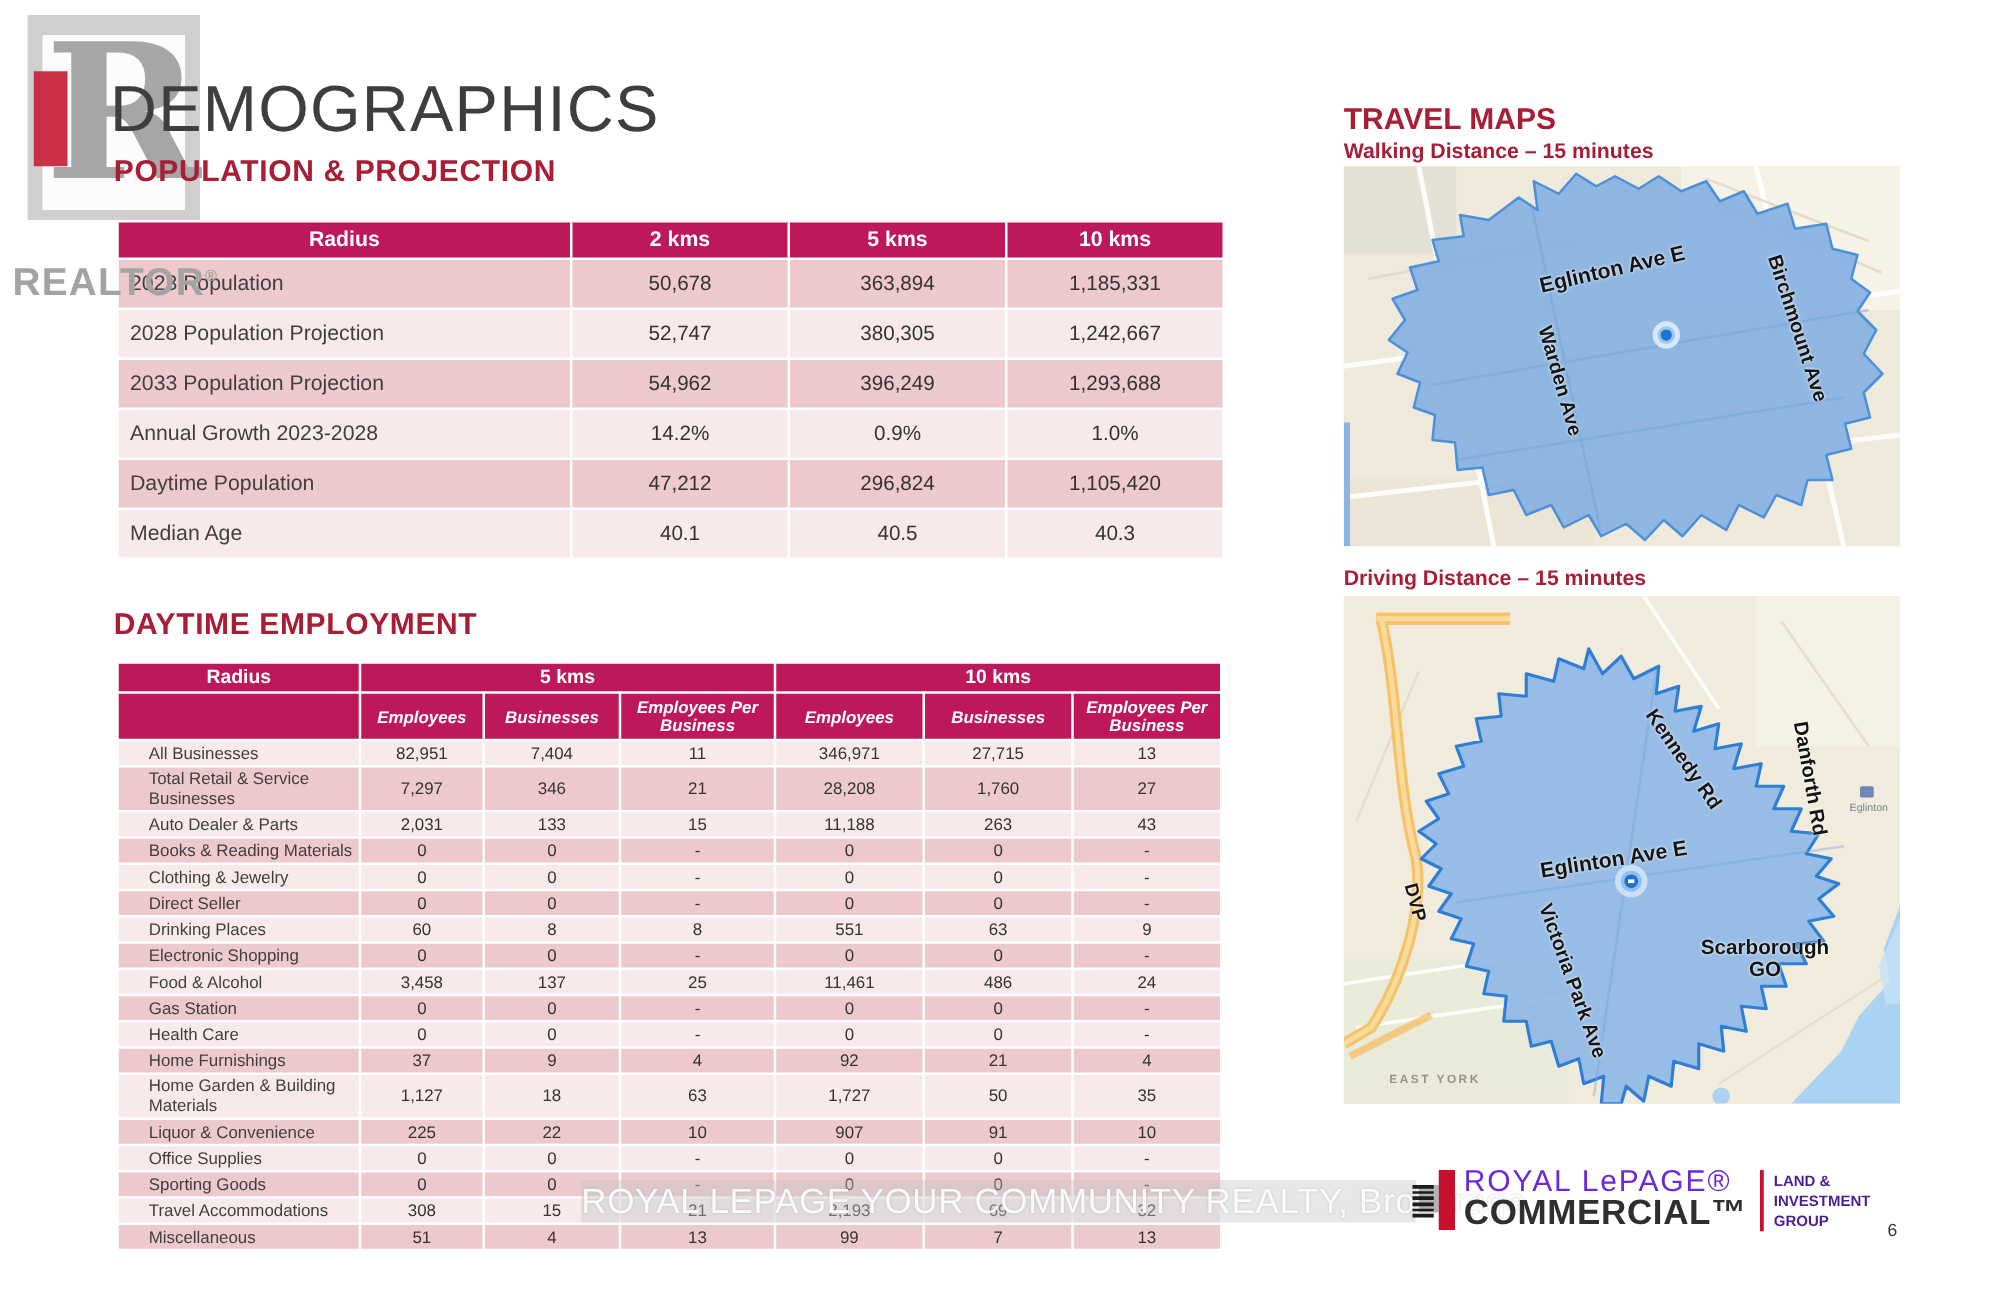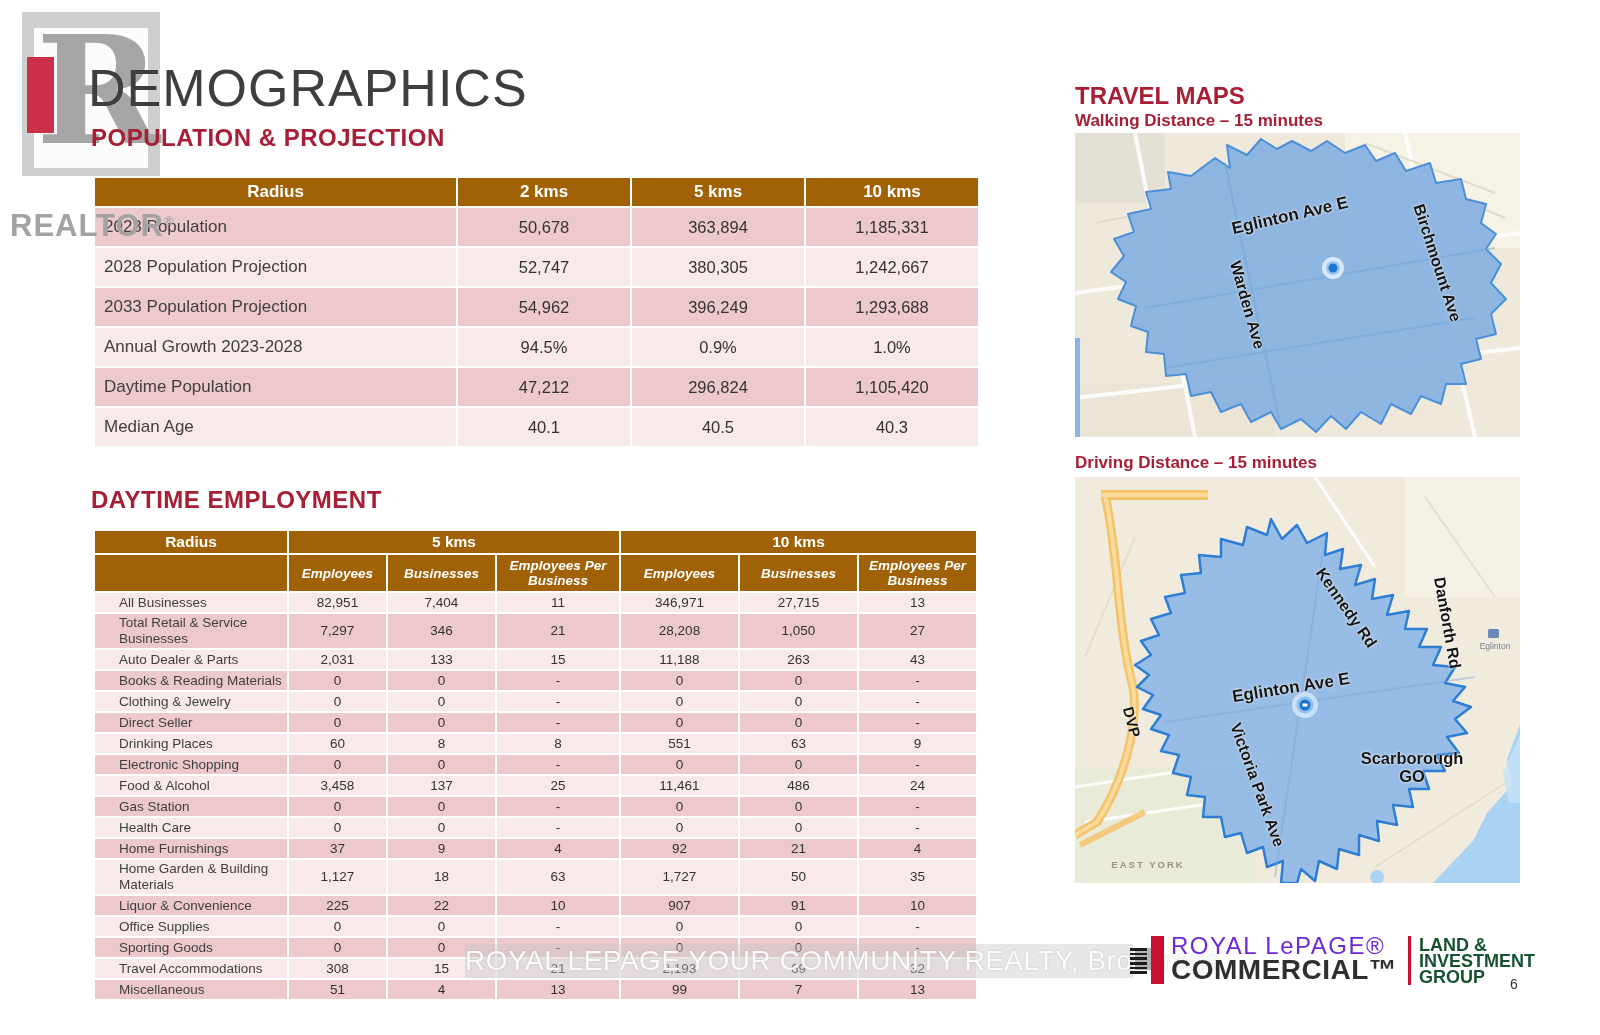--- a/index.html
+++ b/index.html
@@ -32,7 +32,7 @@
   
   table{border-collapse:separate;border-spacing:2px;table-layout:fixed;}
   th,td{vertical-align:middle;overflow:hidden;}
-  .red-h{background:#a16207;color:#ffffff;font-weight:bold;text-align:center;}
+  .red-h{background:#be185d;color:#ffffff;font-weight:bold;text-align:center;}
 
   .pop-table{position:absolute;left:93px;top:176px;}
   .pop-table th{height:26px;font-size:17px;}

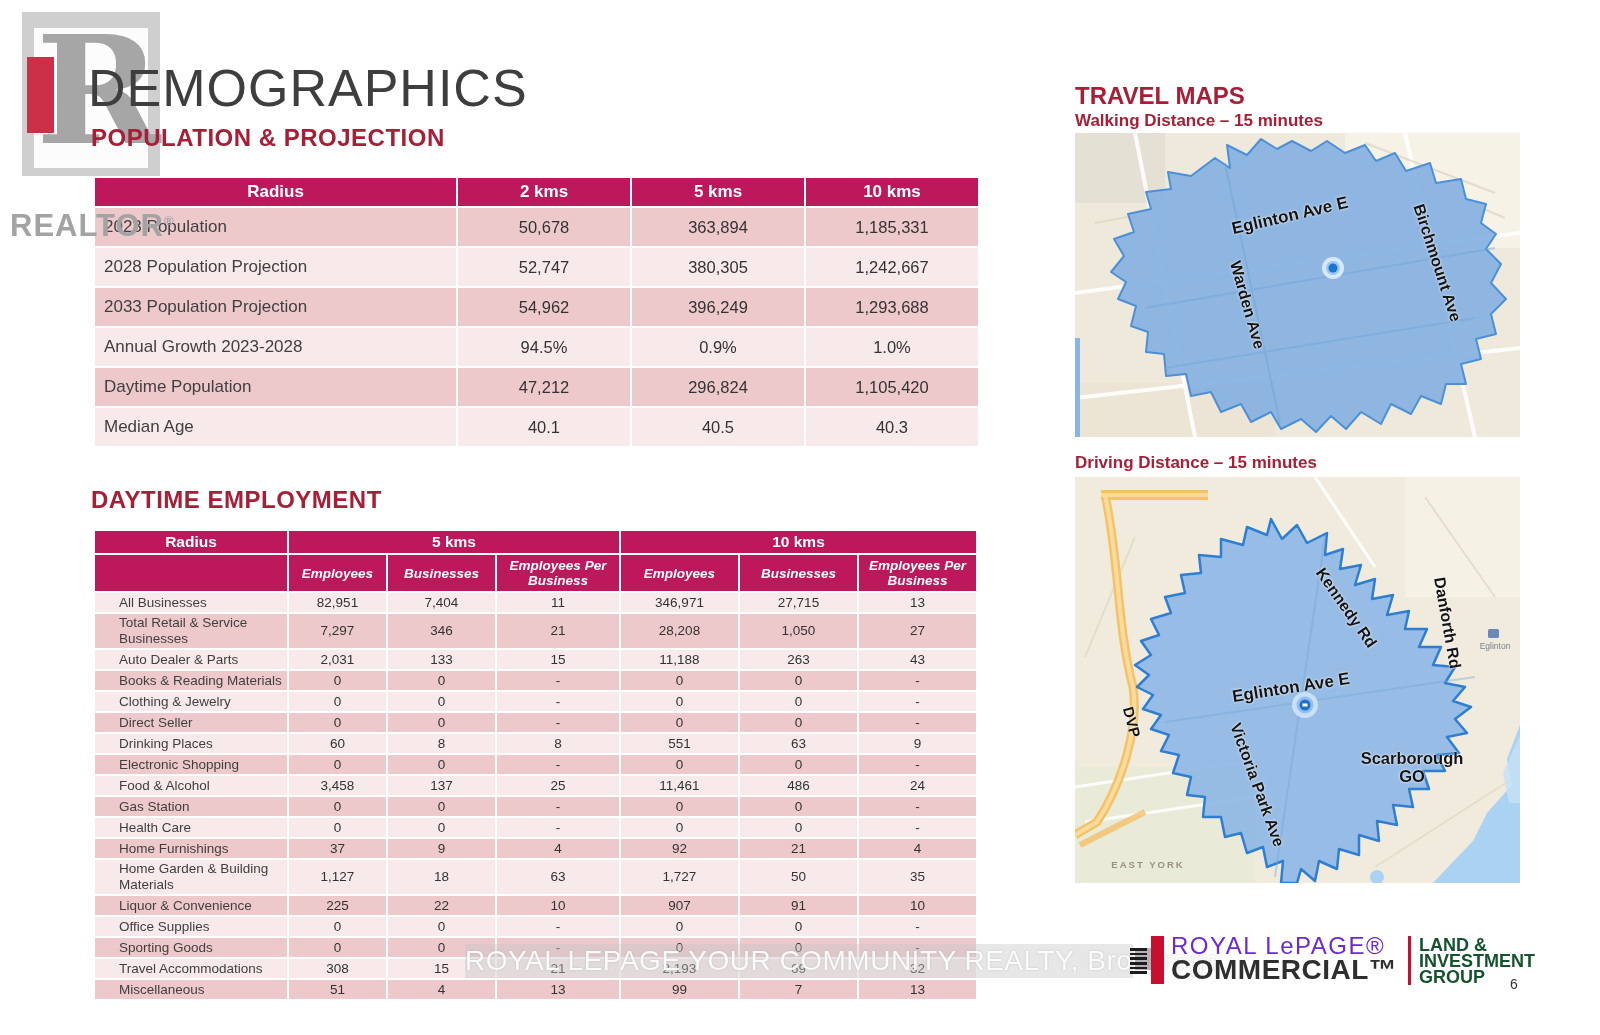--- a/index.html
+++ b/index.html
@@ -134,7 +134,7 @@
       </tr>
       <tr>
         <td class="lbl">Annual Growth 2023-2028</td>
-        <td>94.5%</td>
+        <td>14.2%</td>
         <td>0.9%</td>
         <td>1.0%</td>
       </tr>

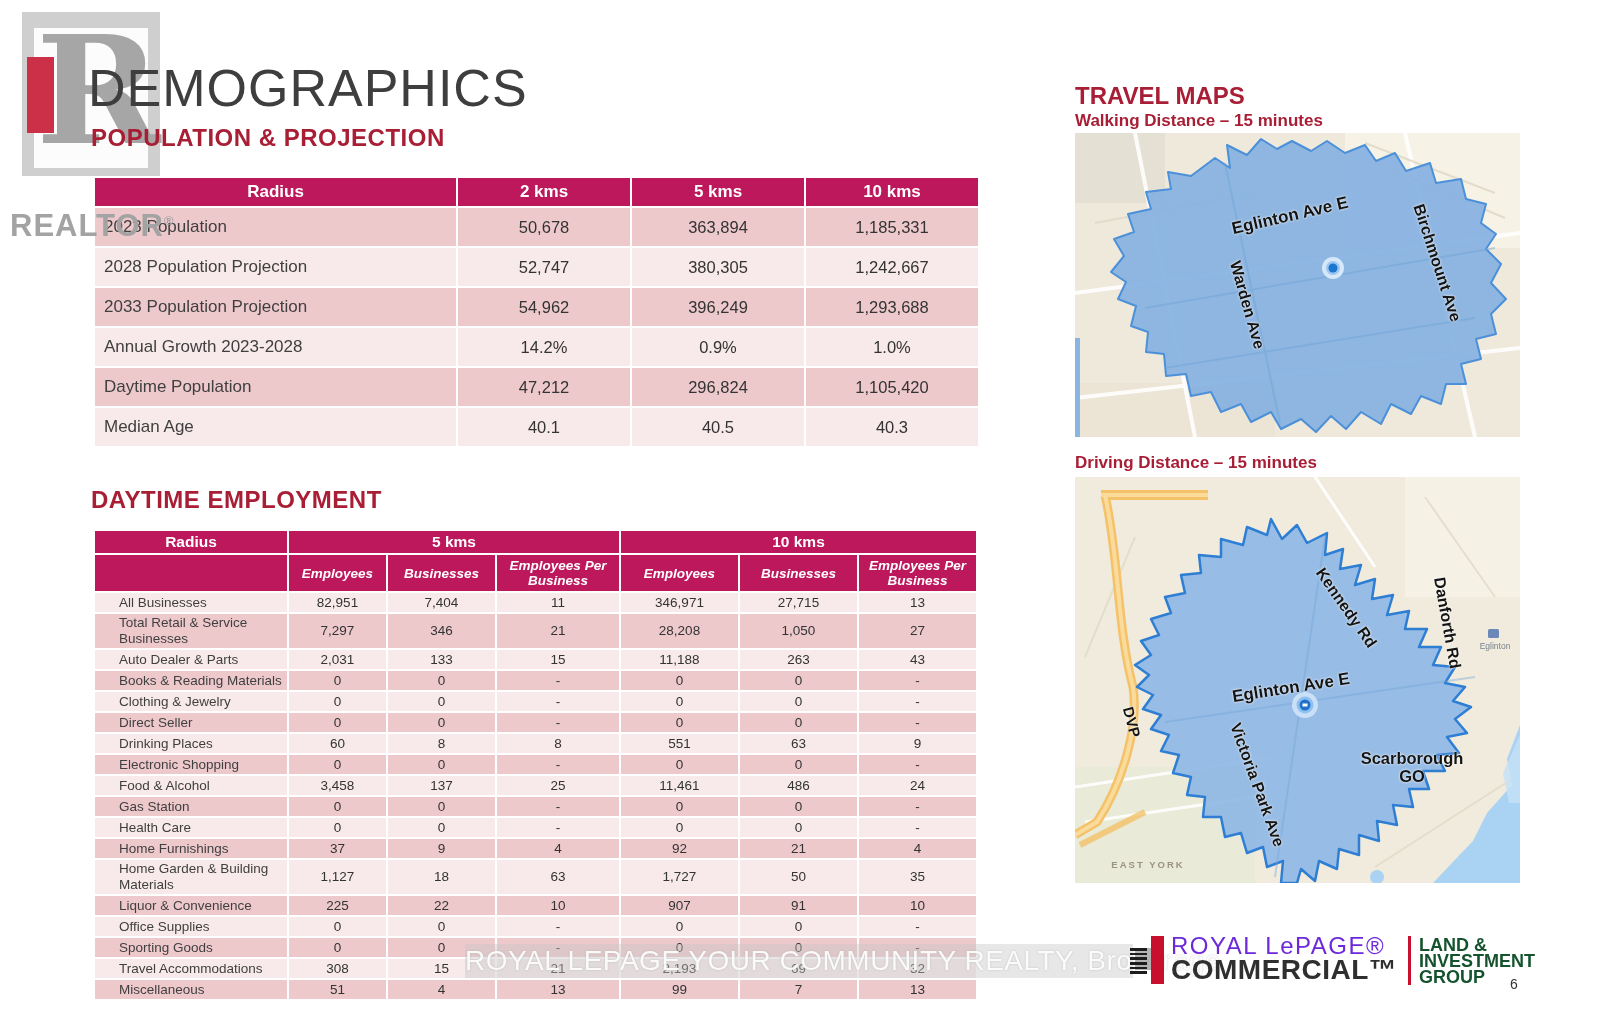--- a/index.html
+++ b/index.html
@@ -196,7 +196,7 @@
         <td>346</td>
         <td>21</td>
         <td>28,208</td>
-        <td>1,050</td>
+        <td>1,760</td>
         <td>27</td>
       </tr>
       <tr>

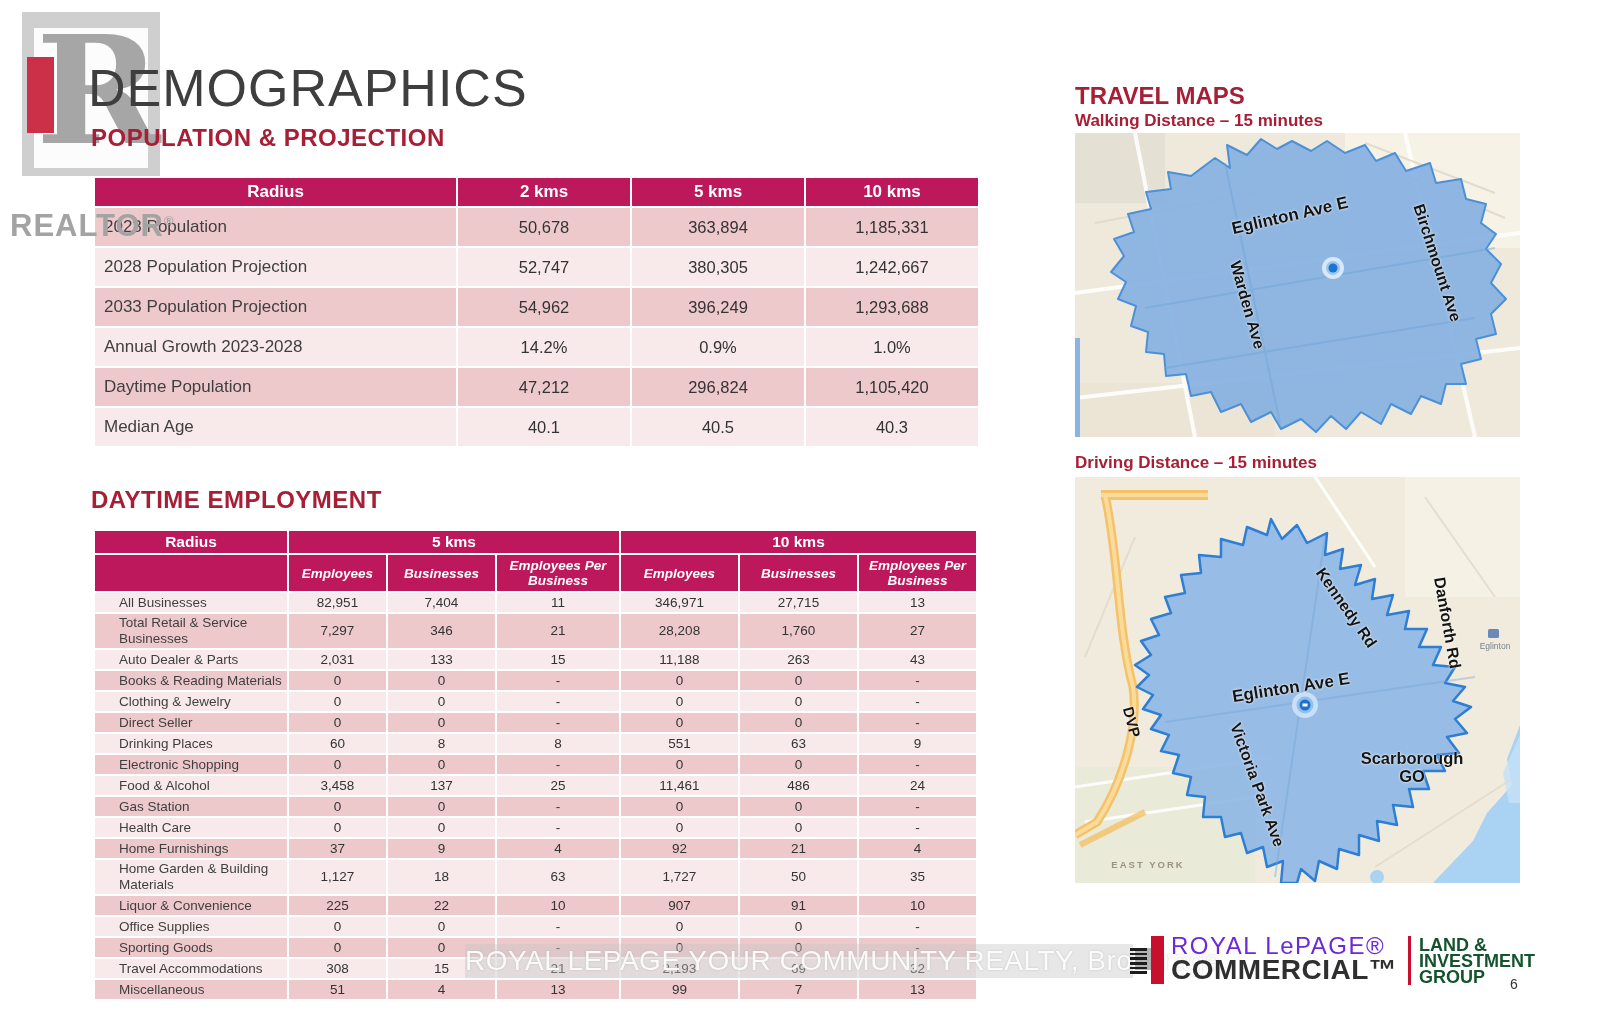--- a/index.html
+++ b/index.html
@@ -79,7 +79,7 @@
   .rl-line1{font-size:24px;color:#6d28d9;letter-spacing:1.5px;line-height:20px;}
   .rl-line2{font-size:28px;font-weight:bold;color:#2f2f2f;letter-spacing:.5px;line-height:28px;}
   .rl-div{position:absolute;left:290px;top:6px;width:3px;height:49px;background:#c8102e;}
-  .rl-group{position:absolute;left:301px;top:7px;font-size:18px;font-weight:bold;color:#14532d;
+  .rl-group{position:absolute;left:301px;top:7px;font-size:12px;font-weight:bold;color:#4c1d95;
             line-height:16px;}
   .page-num{position:absolute;left:1510px;top:976px;font-size:14px;color:#333;z-index:6;}
 </style>

